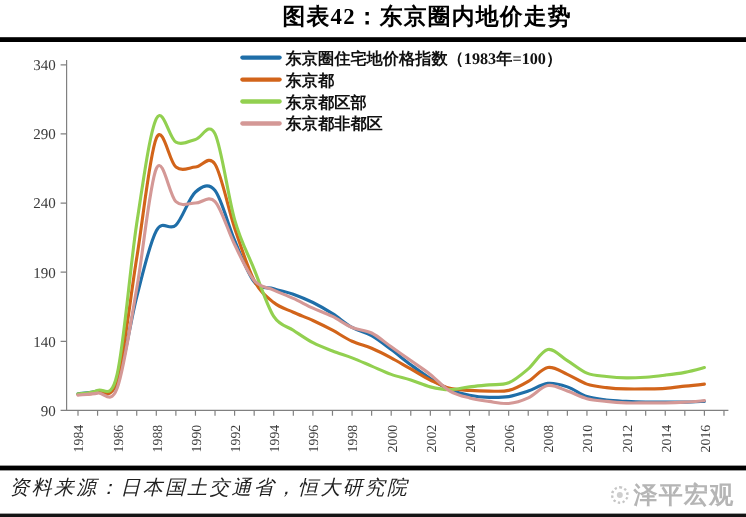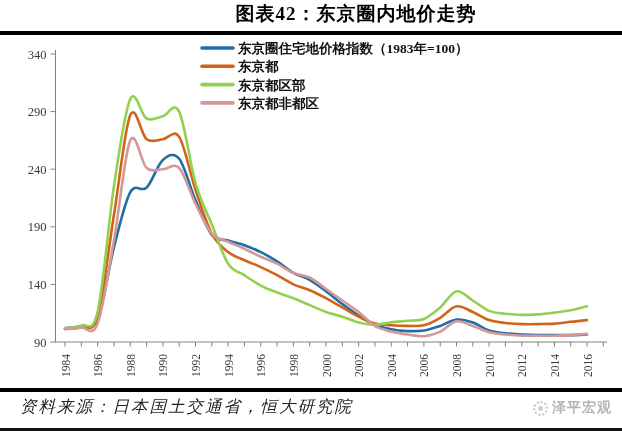--- a/index.html
+++ b/index.html
@@ -19,7 +19,7 @@
   .xlabel{ font-family:"Liberation Serif","DejaVu Serif",serif; font-size:11.5px; fill:#3a3a3a; }
   .legend-label{ font-family:"Liberation Serif","DejaVu Serif",serif; font-size:13.5px; font-weight:700; fill:#111; }
   .source-line{
-    position:absolute; top:396px; left:20px;
+    position:absolute; top:396px; left:8px;
     font-style:italic; font-size:16.5px; color:#1f1f1f; letter-spacing:2px;
   }
   .logo{

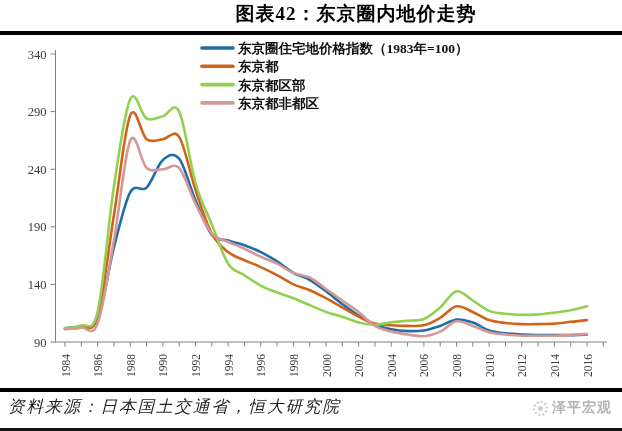--- a/index.html
+++ b/index.html
@@ -26,7 +26,7 @@
     position:absolute; top:399px; right:10px; display:flex; align-items:center; gap:4px;
     color:#b5b5b5;
   }
-  .logo-text{ font-size:14px; font-weight:700; letter-spacing:1px;
+  .logo-text{ font-size:20px; font-weight:700; letter-spacing:1px;
     font-family:Liberation Serif, serif; }
   .logo-mark{
     width:15px; height:15px; border-radius:50%;

